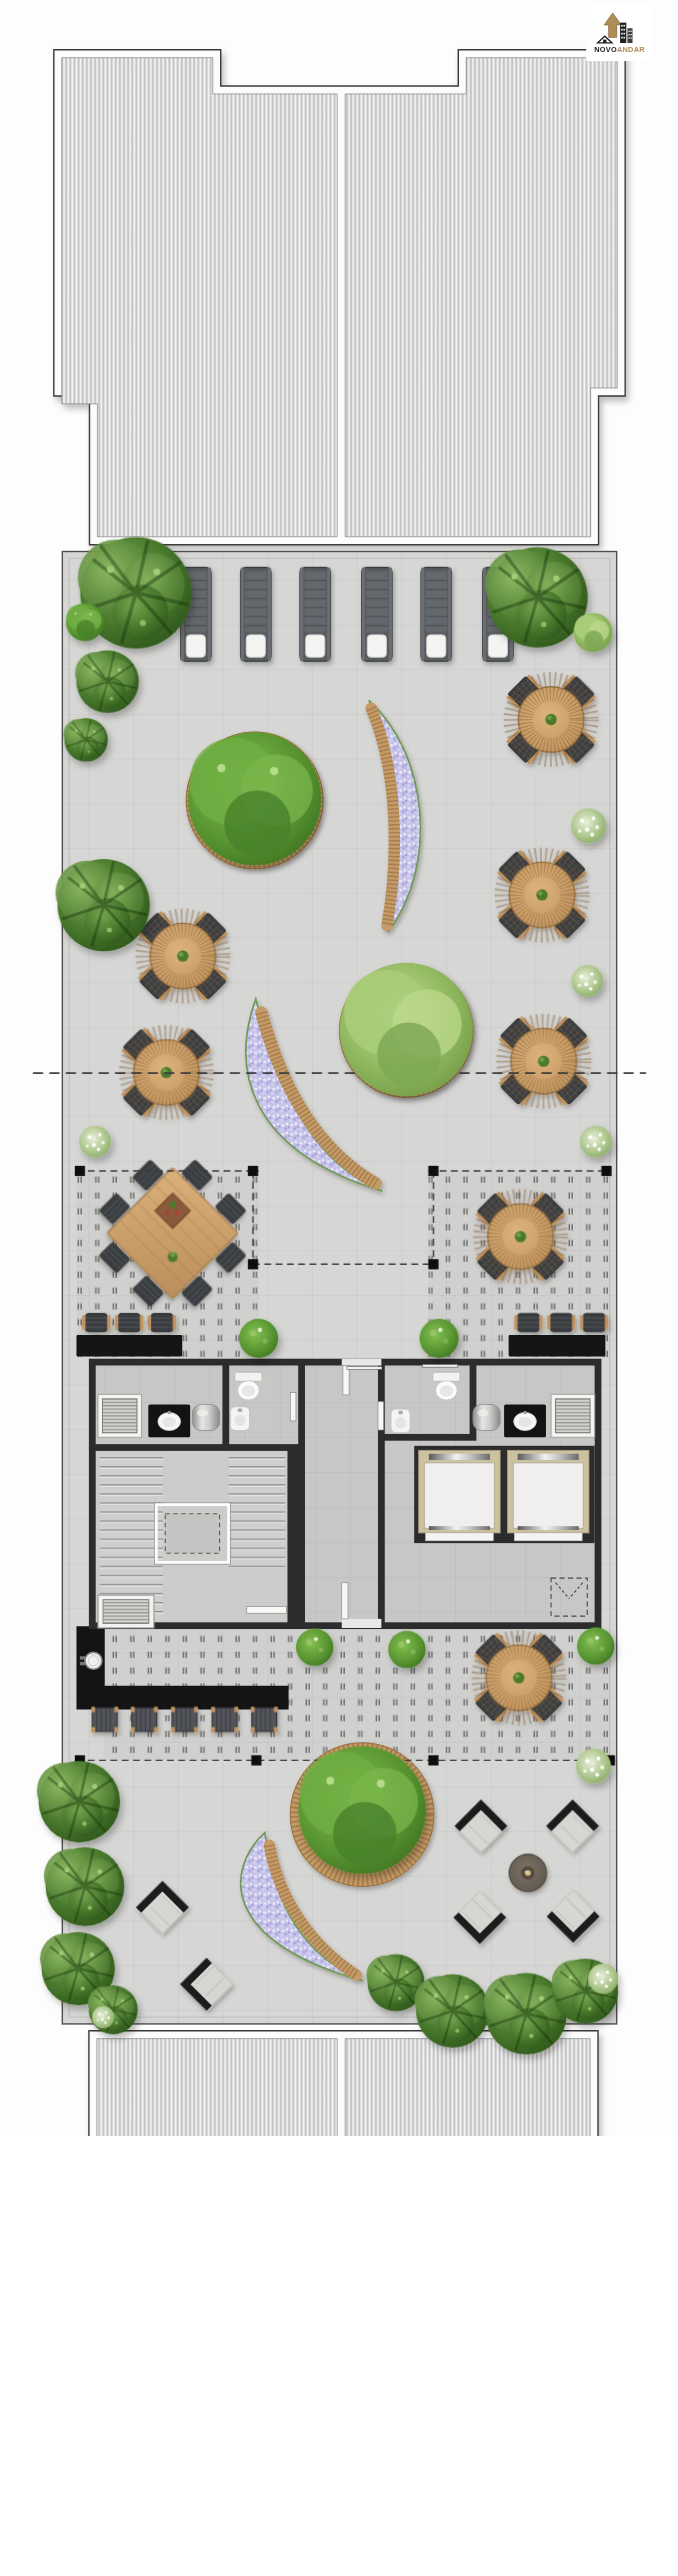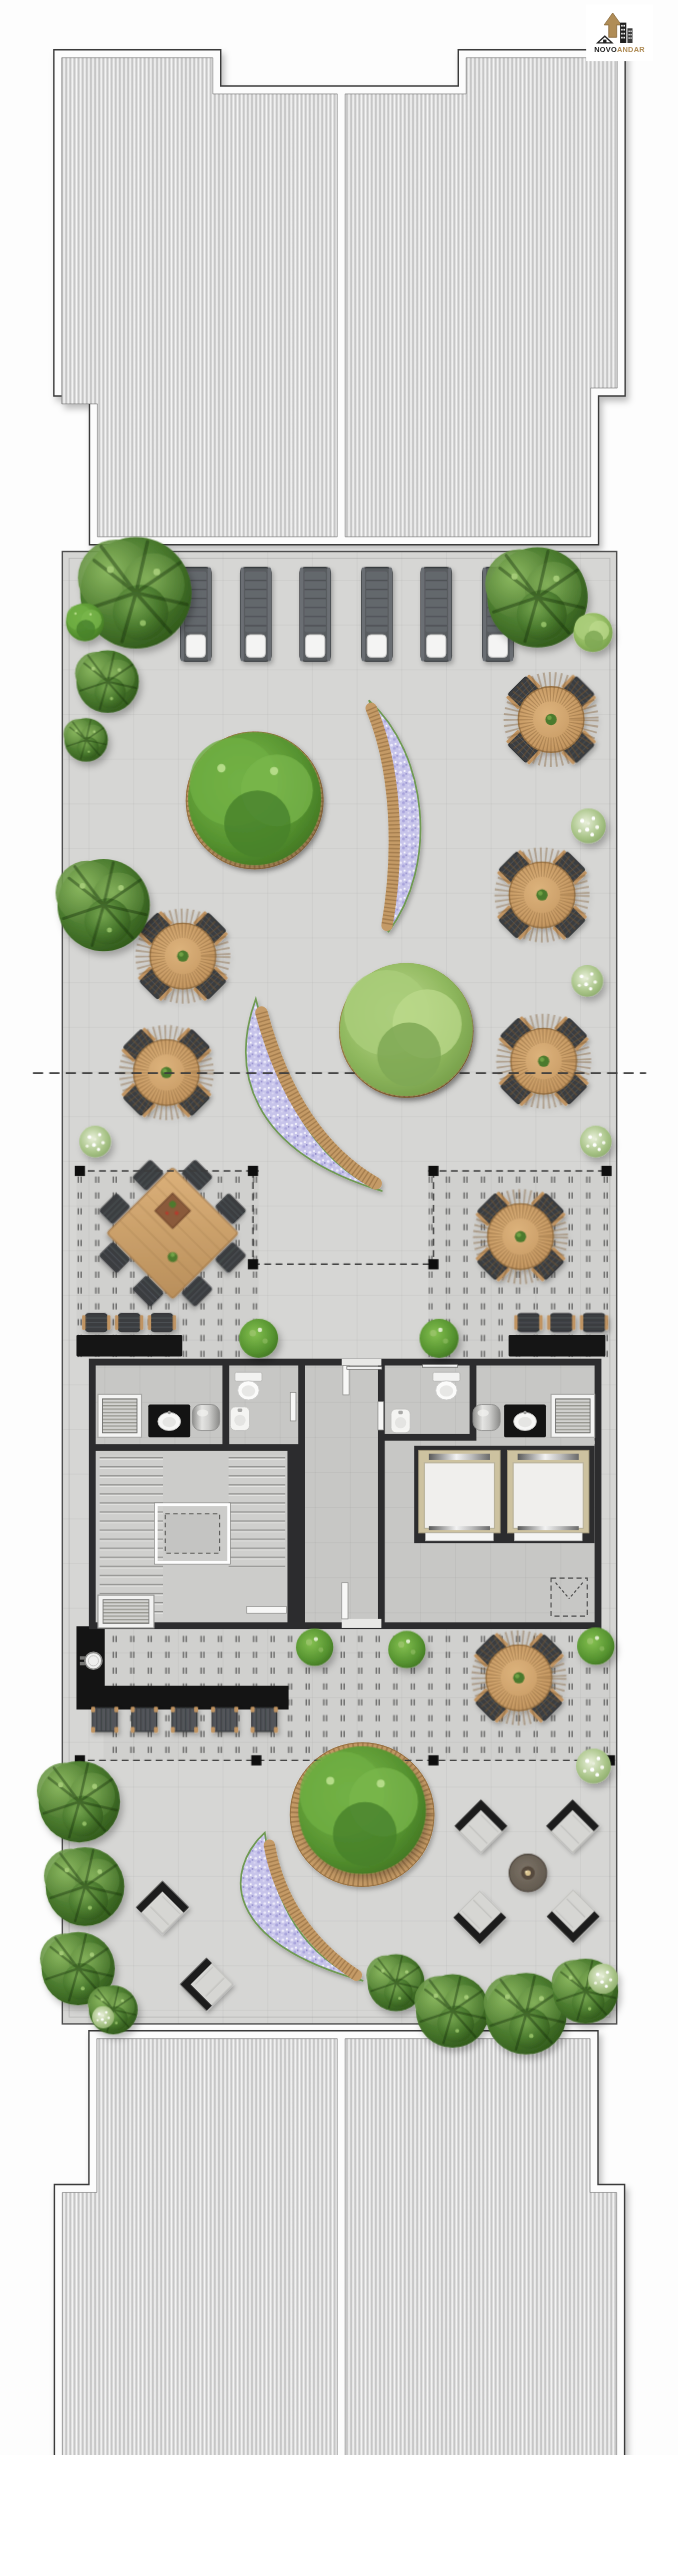--- a/index.html
+++ b/index.html
@@ -3,7 +3,7 @@
 <meta charset="utf-8">
 <style>
   html,body{margin:0;padding:0;background:#ffffff;}
-  .stage{position:relative;width:679px;height:2455px;background:#fdfdfd;overflow:hidden;
+  .stage{position:relative;width:679px;height:2136px;background:#fdfdfd;overflow:hidden;
          font-family:"Liberation Sans",sans-serif;}
   svg{display:block}
 </style>

